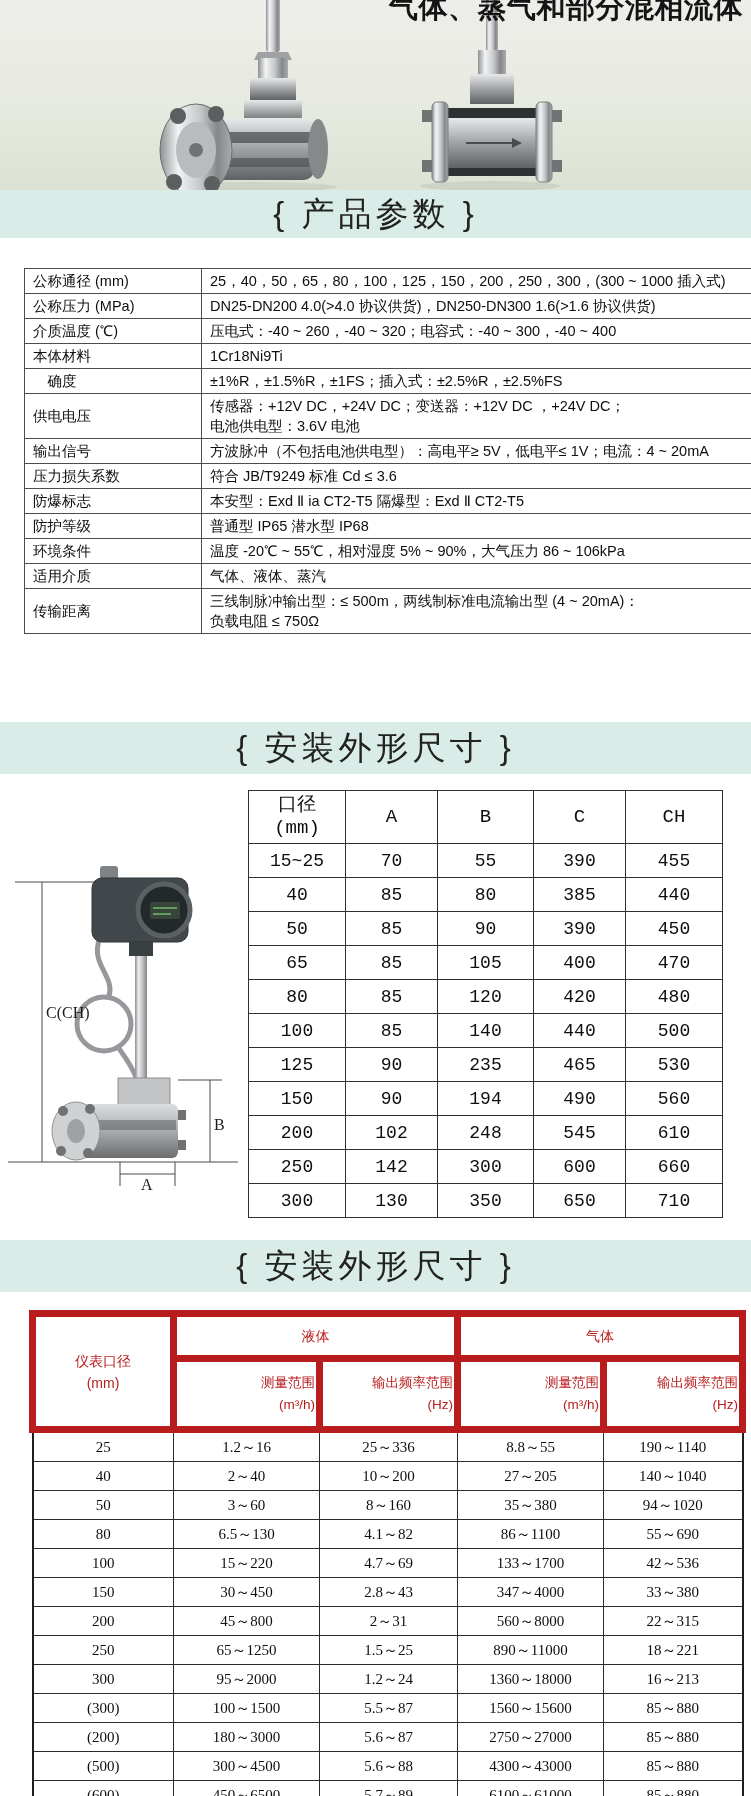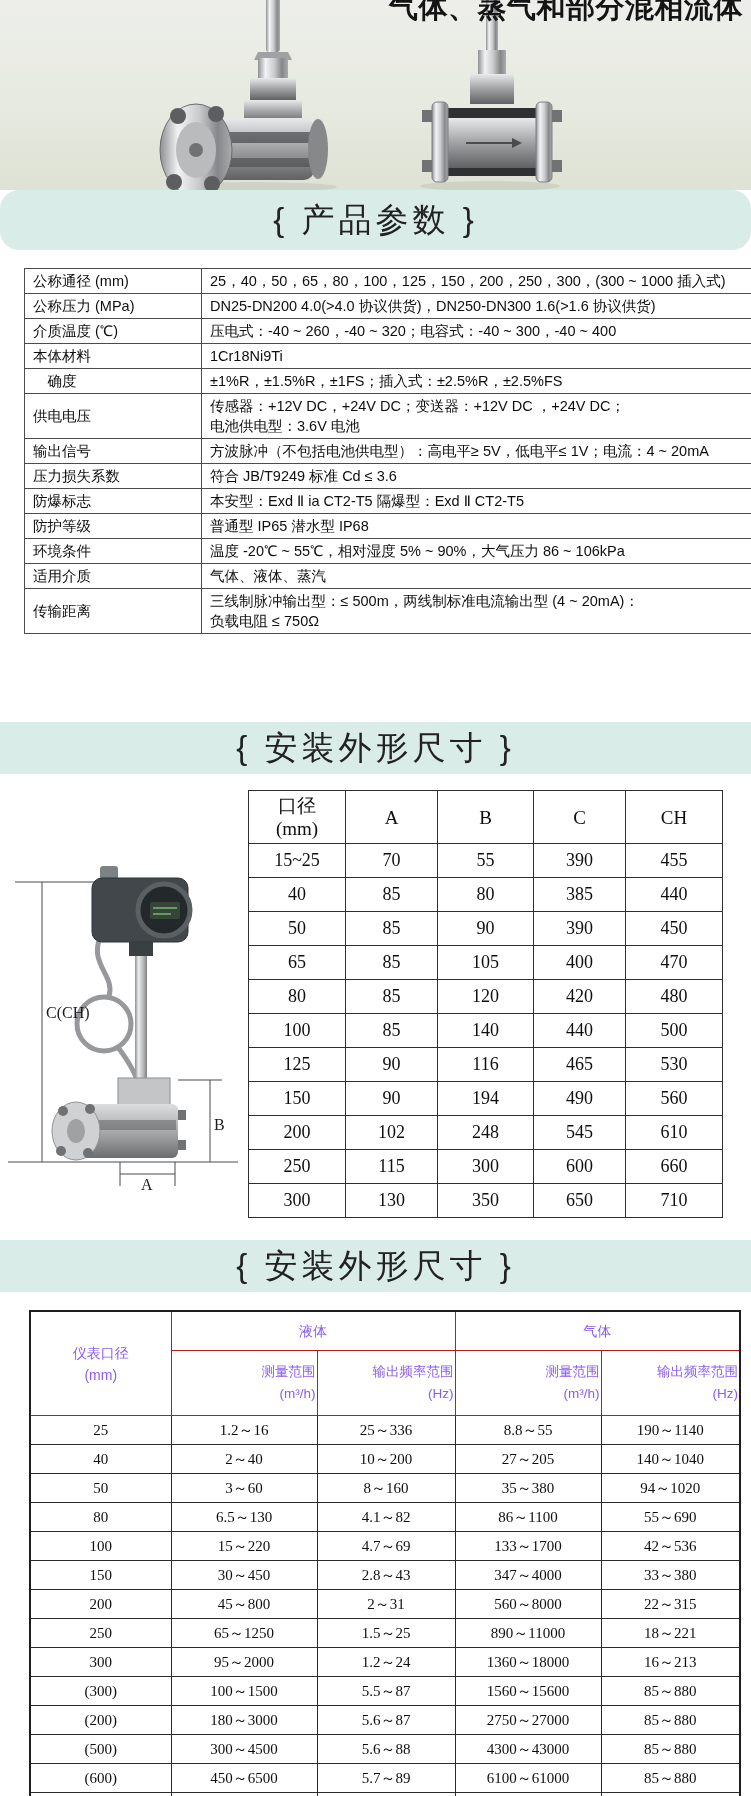--- a/index.html
+++ b/index.html
@@ -16,7 +16,7 @@
   .band{position:absolute;left:0;width:751px;background:#d9ece7;display:flex;
         align-items:center;justify-content:center;font-size:33px;font-weight:400;
         color:#222;letter-spacing:4px;}
-  .band1{top:190px;height:60px;border-radius:19px;}
+  .band1{top:190px;height:48px;}
   .band2{top:722px;height:52px;}
   .band3{top:1240px;height:52px;}
 

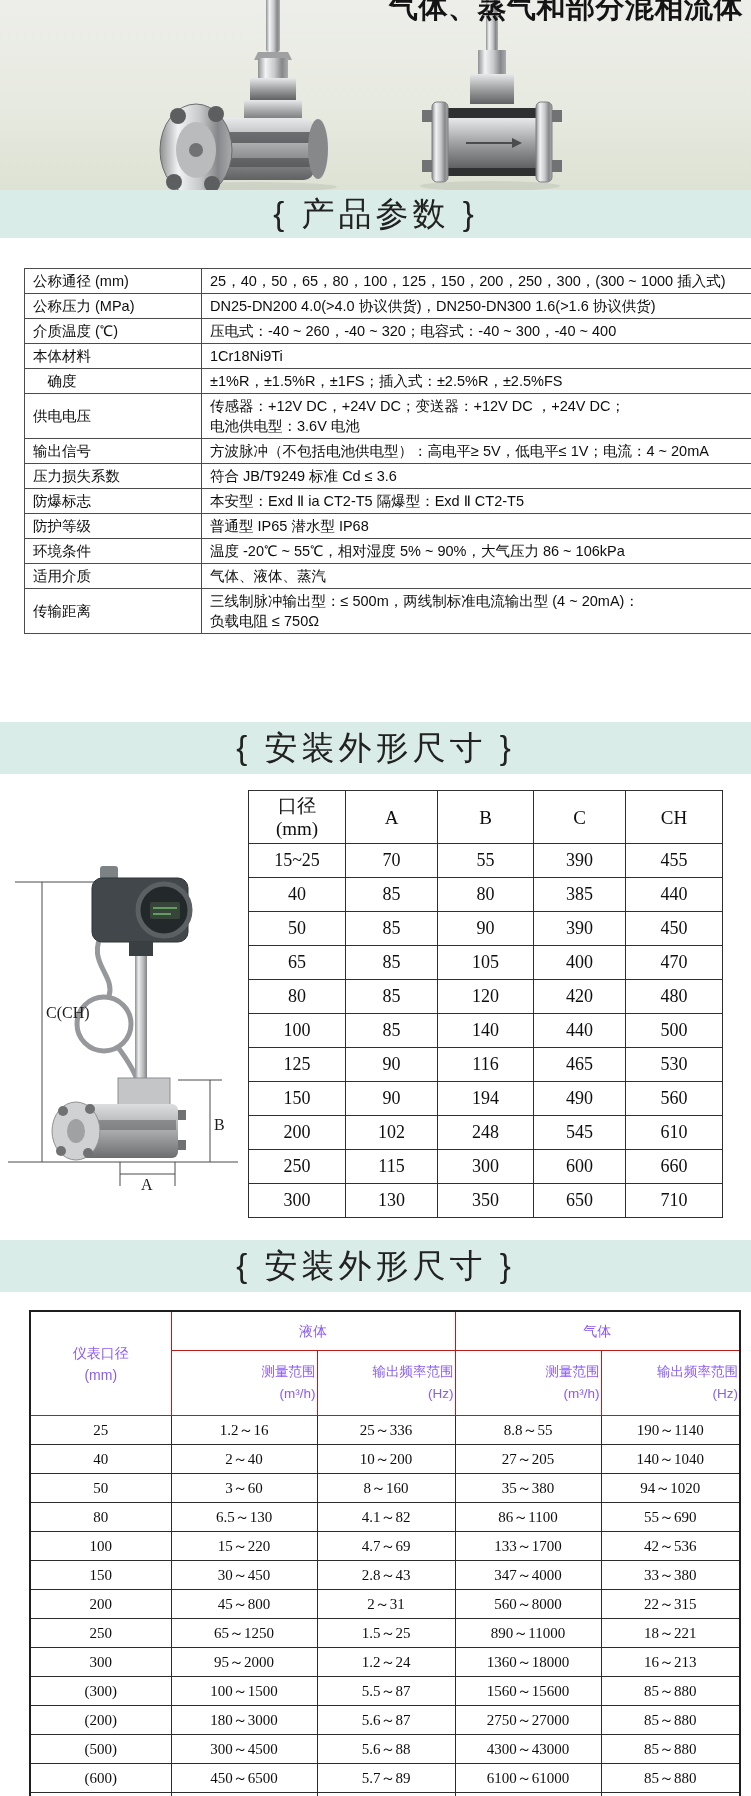--- a/index.html
+++ b/index.html
@@ -33,7 +33,7 @@
   
   .dim-table{position:absolute;top:790px;left:248px;width:474px;
         border-collapse:collapse;table-layout:fixed;
-        font-family:Liberation Serif, serif;border-radius:16px;}
+        font-family:Liberation Mono, monospace;border-radius:16px;}
   .dim-table th,.dim-table td{border:1px solid #2f2f2f;text-align:center;
         font-weight:400;color:#0e0e0e;}
   .dim-table th{height:50px;font-size:19px;white-space:pre-line;line-height:23px;}

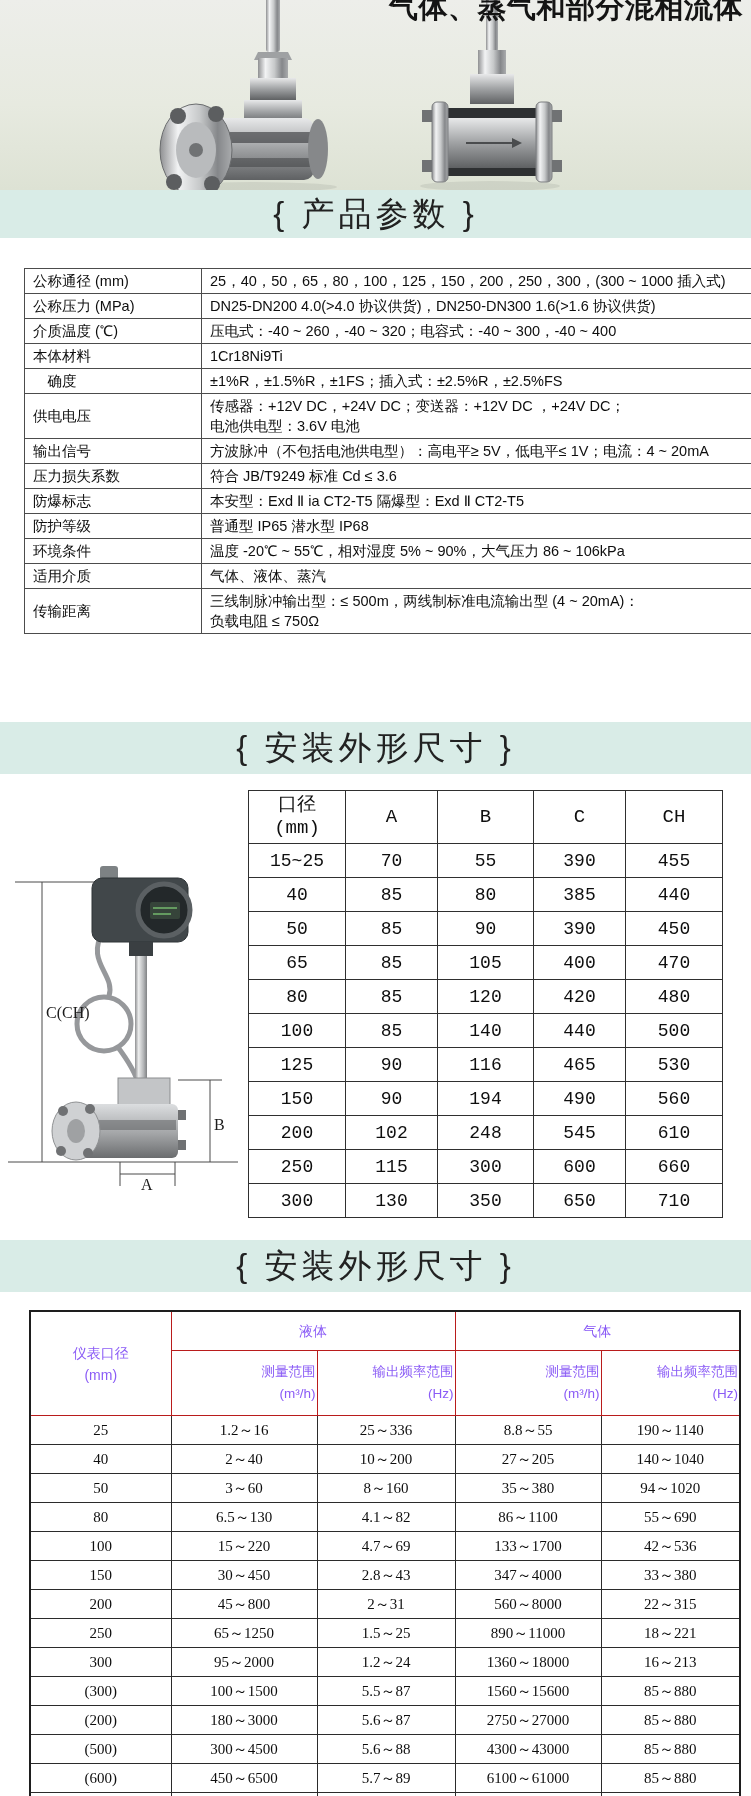--- a/index.html
+++ b/index.html
@@ -301,7 +301,7 @@
         <tr>
           <td>125</td>
           <td>90</td>
-          <td>116</td>
+          <td>235</td>
           <td>465</td>
           <td>530</td>
         </tr>

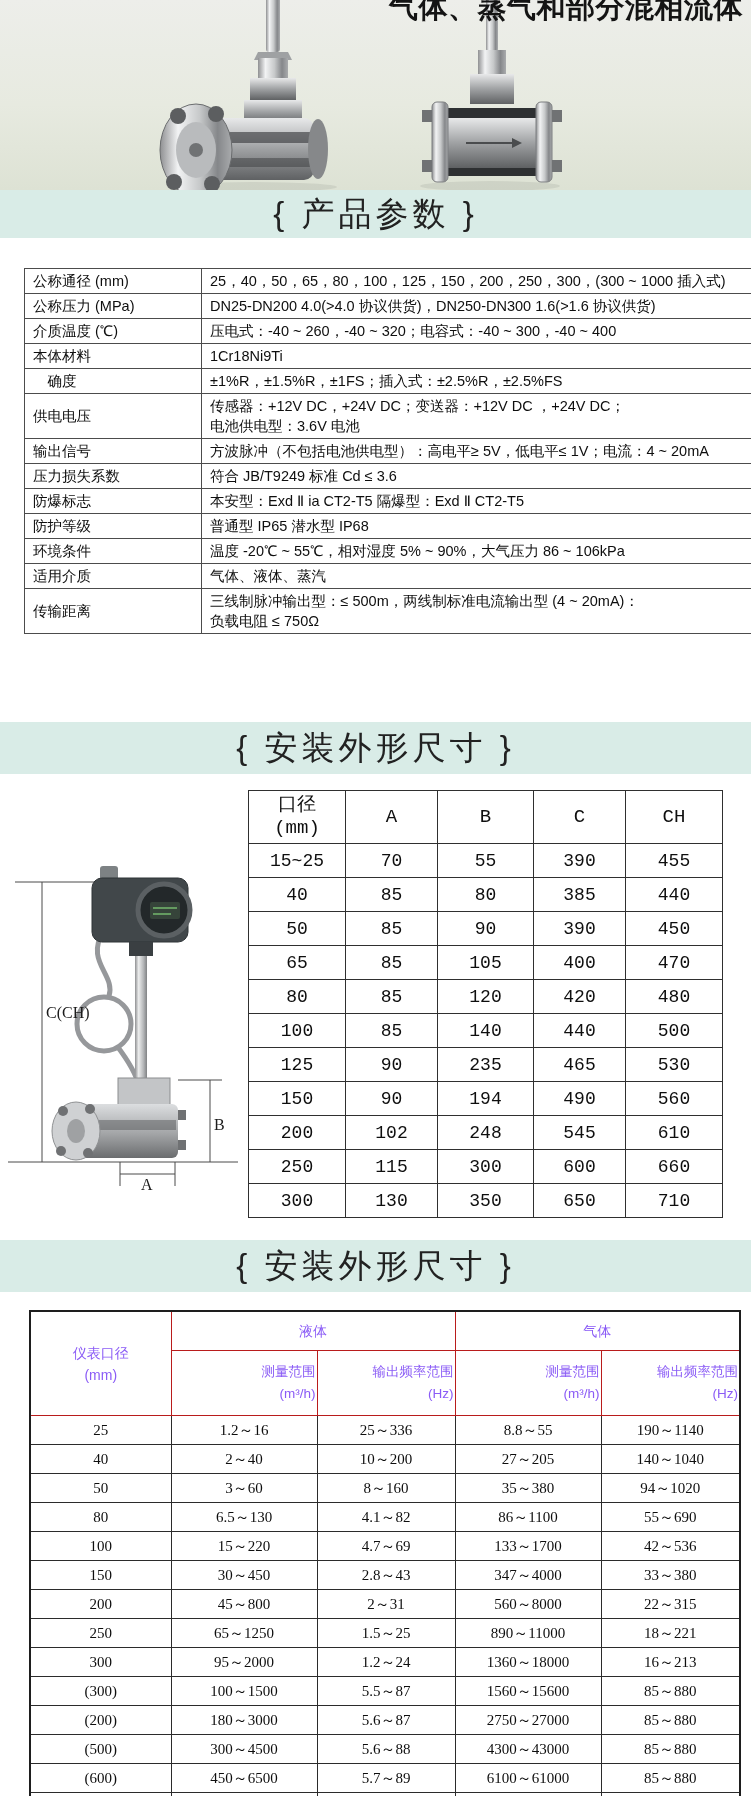--- a/index.html
+++ b/index.html
@@ -321,7 +321,7 @@
         </tr>
         <tr>
           <td>250</td>
-          <td>115</td>
+          <td>142</td>
           <td>300</td>
           <td>600</td>
           <td>660</td>

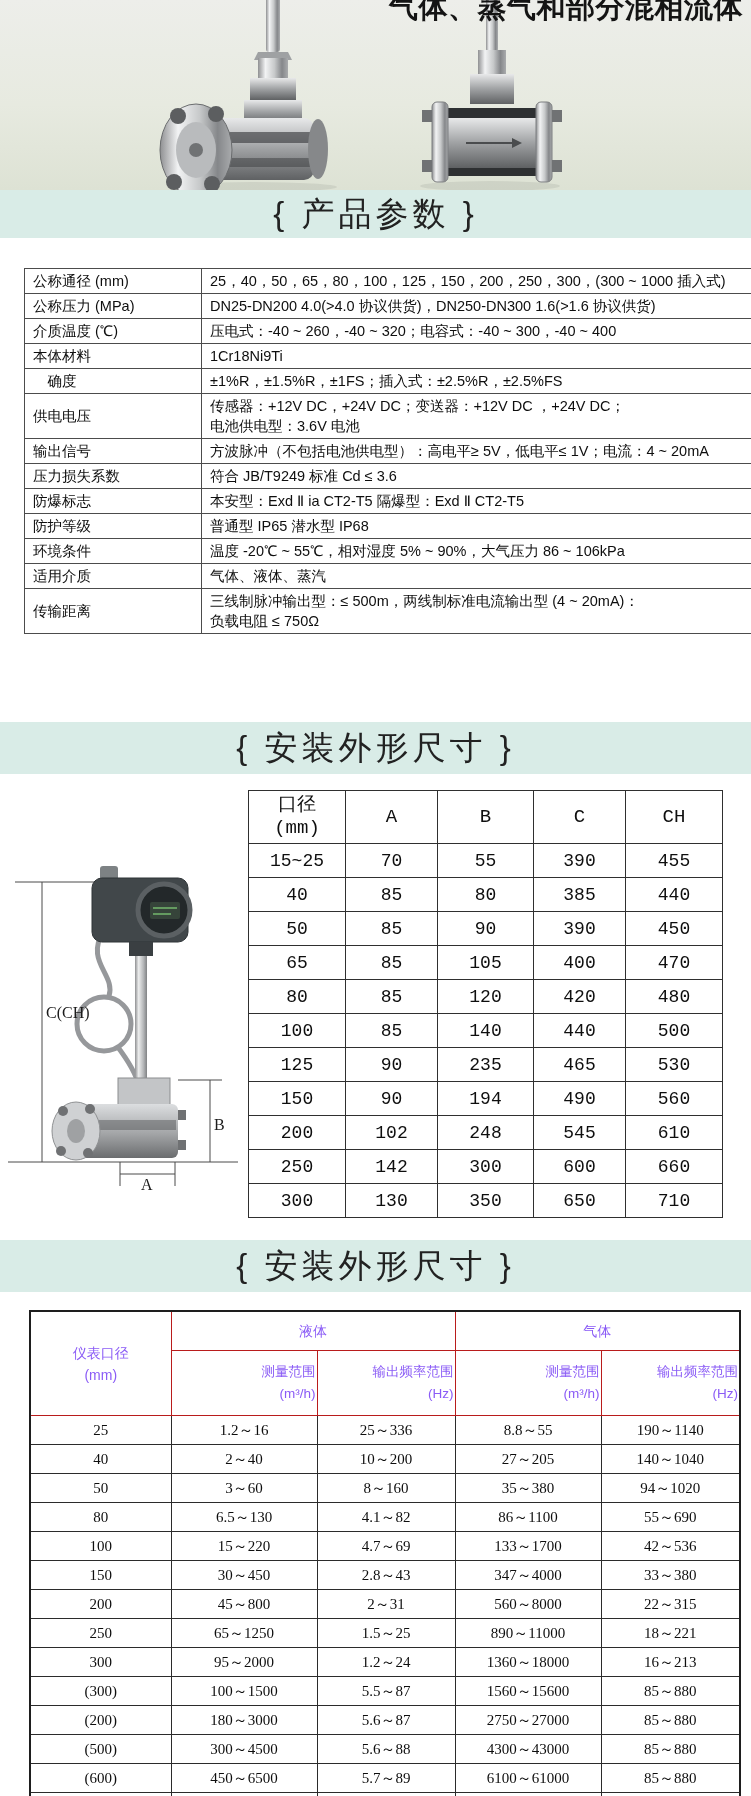--- a/index.html
+++ b/index.html
@@ -42,8 +42,8 @@
   
   .flow-table{position:absolute;top:1310px;left:29px;width:710px;
         border-collapse:collapse;table-layout:fixed;border:2px solid #1e1e1e;}
-  .flow-table th{border:1px solid #b91c1c;font-weight:400;font-size:13.5px;
-        white-space:pre-line;line-height:22px;color:#8b5cf6;}
+  .flow-table th{border:7px solid #b91c1c;font-weight:400;font-size:13.5px;
+        white-space:pre-line;line-height:22px;color:#b91c1c;}
   .flow-table thead tr:first-child th{height:36px;font-size:14px;}
   .flow-table thead tr:last-child th{height:62px;text-align:right;}
   .flow-table td{border:1px solid #2b2b2b;text-align:center;height:26px;

